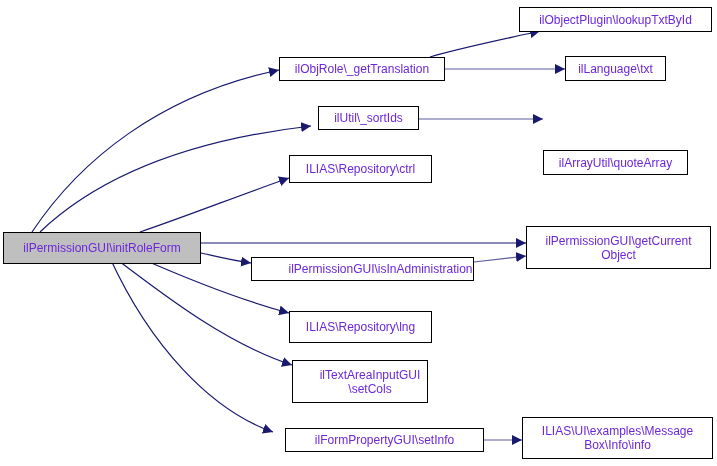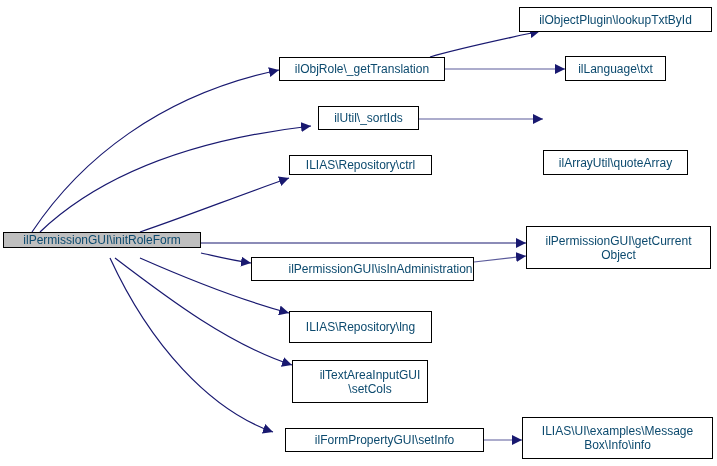--- a/index.html
+++ b/index.html
@@ -7,7 +7,7 @@
          font-family: "Liberation Sans", sans-serif; }
   #graph { position: absolute; left: 0; top: 0; width: 717px; height: 466px; }
   .node { position: absolute; box-sizing: border-box; border: 1px solid #000;
-          background: #fff; color: #0c4a6e; font-size: 12px; line-height: 14px;
+          background: #fff; color: #6d28d9; font-size: 12px; line-height: 14px;
           display: flex; align-items: center; justify-content: center; text-align: center;
           white-space: pre-line; cursor: pointer; }
   .node.root { background: #bfbfbf; cursor: default; }

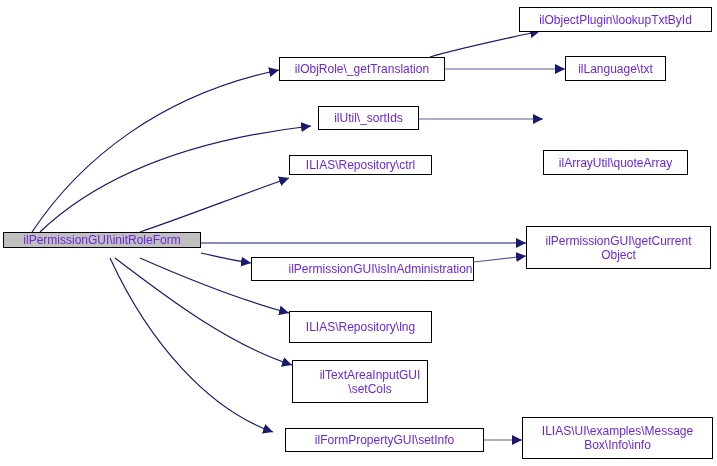--- a/index.html
+++ b/index.html
@@ -41,7 +41,7 @@
 <div class="node root" style="left: 3px; top: 232px; width: 198px; height: 16px;">ilPermissionGUI\initRoleForm</div>
 <div class="node" style="left: 279px; top: 57px; width: 166px; height: 24px;">ilObjRole\_getTranslation</div>
 <div class="node" style="left: 318px; top: 106px; width: 101px; height: 24px;">ilUtil\_sortIds</div>
-<div class="node" style="left: 289px; top: 155px; width: 143px; height: 20px;">ILIAS\Repository\ctrl</div>
+<div class="node" style="left: 289px; top: 155px; width: 143px; height: 28px;">ILIAS\Repository\ctrl</div>
 <div class="node" style="left: 251px; top: 257px; width: 223px; height: 24px; padding-left: 36px;">ilPermissionGUI\isInAdministration</div>
 <div class="node" style="left: 289px; top: 311px; width: 143px; height: 32px;">ILIAS\Repository\lng</div>
 <div class="node" style="left: 292px; top: 360px; width: 136px; height: 43px; padding-left: 20px;">ilTextAreaInputGUI

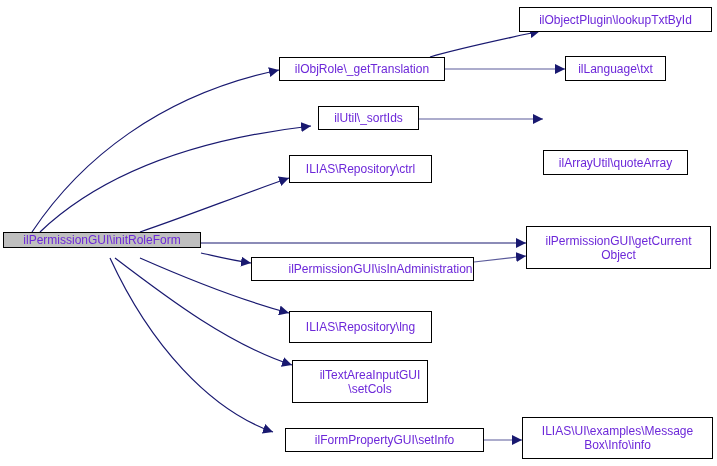--- a/index.html
+++ b/index.html
@@ -38,7 +38,7 @@
     </g>
 </svg>
 
-<div class="node root" style="left: 3px; top: 232px; width: 198px; height: 16px;">ilPermissionGUI\initRoleForm</div>
+<div class="node root" style="left: 3px; top: 232px; width: 198px; height: 32px;">ilPermissionGUI\initRoleForm</div>
 <div class="node" style="left: 279px; top: 57px; width: 166px; height: 24px;">ilObjRole\_getTranslation</div>
 <div class="node" style="left: 318px; top: 106px; width: 101px; height: 24px;">ilUtil\_sortIds</div>
 <div class="node" style="left: 289px; top: 155px; width: 143px; height: 28px;">ILIAS\Repository\ctrl</div>

